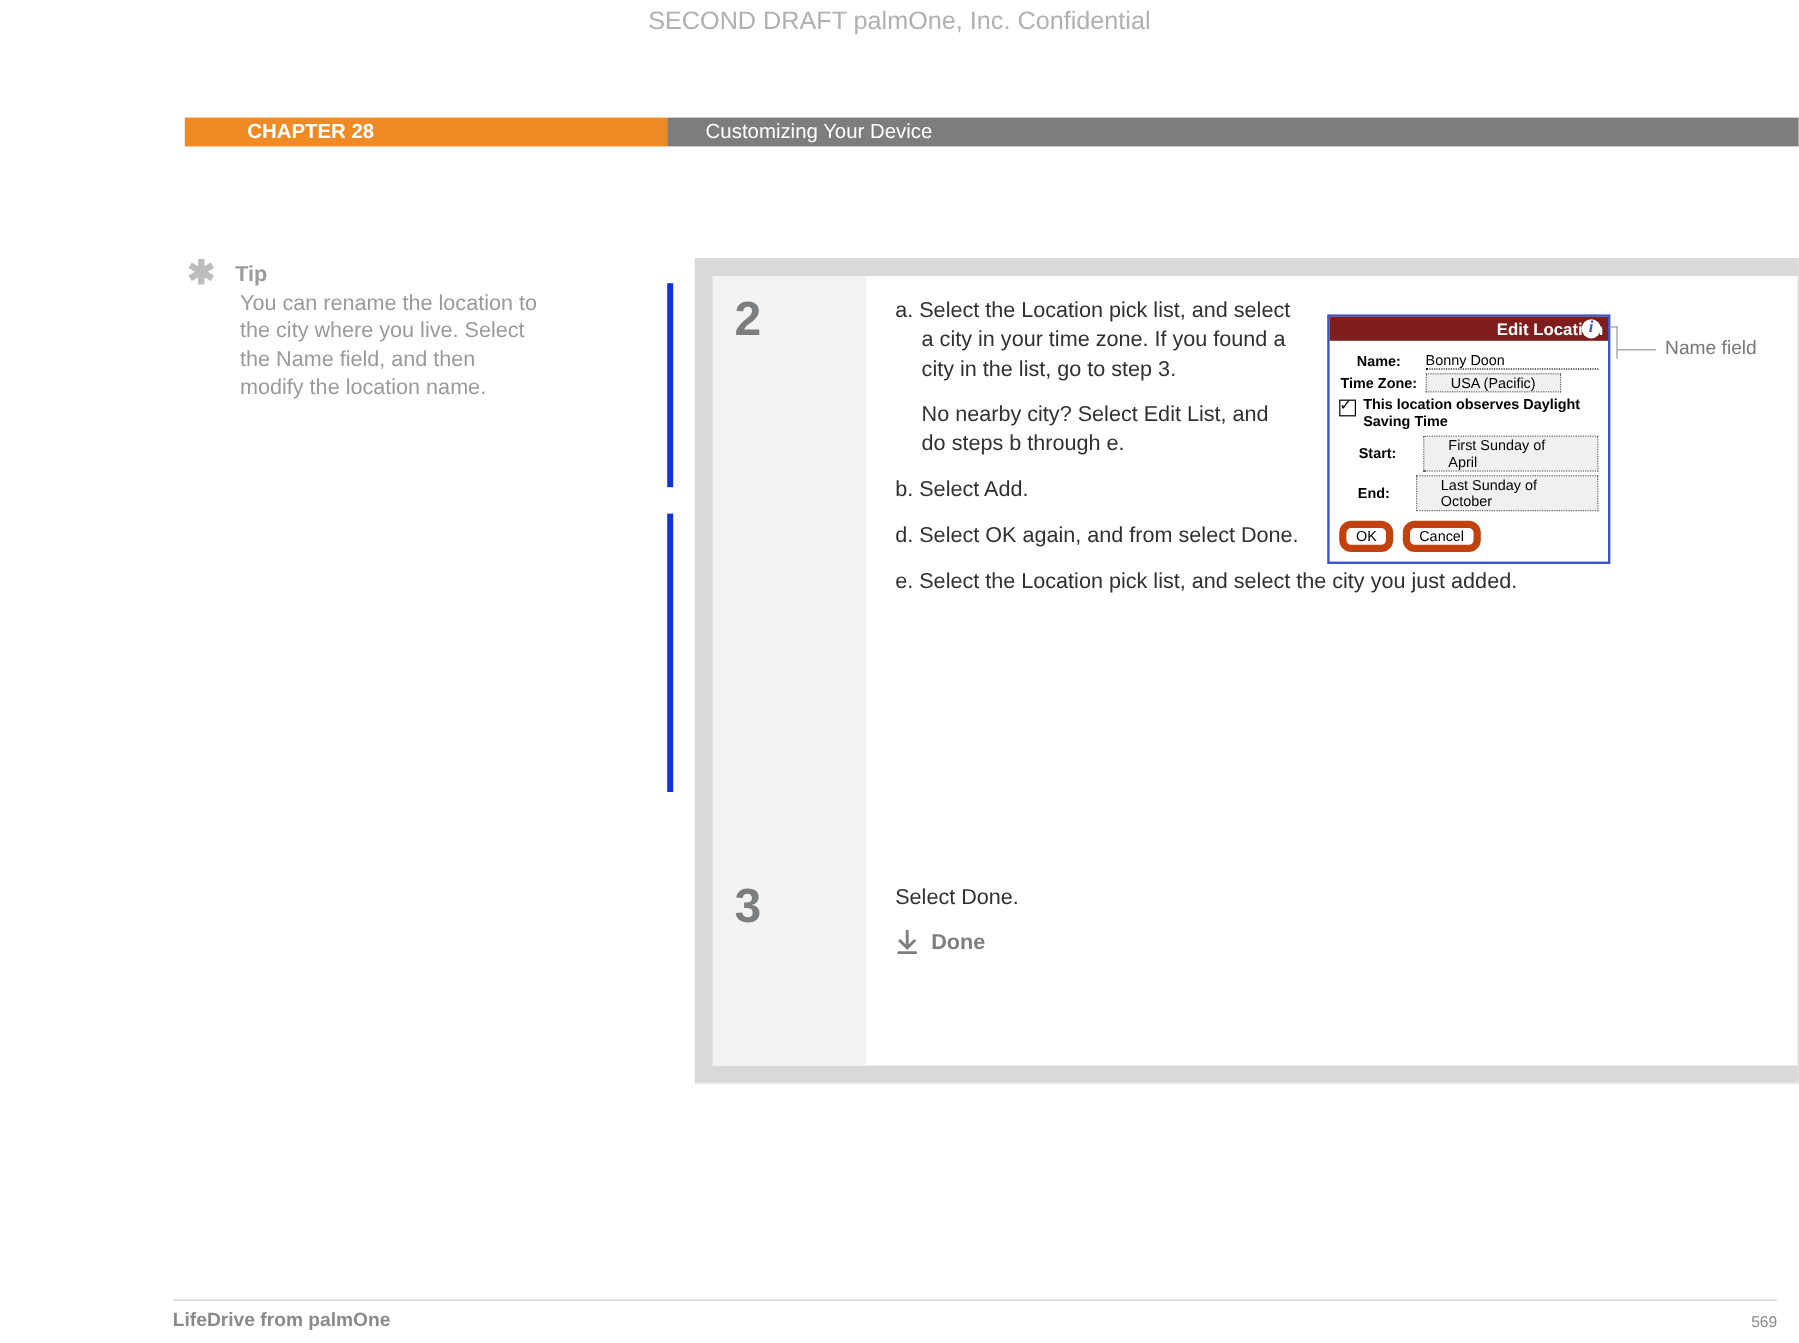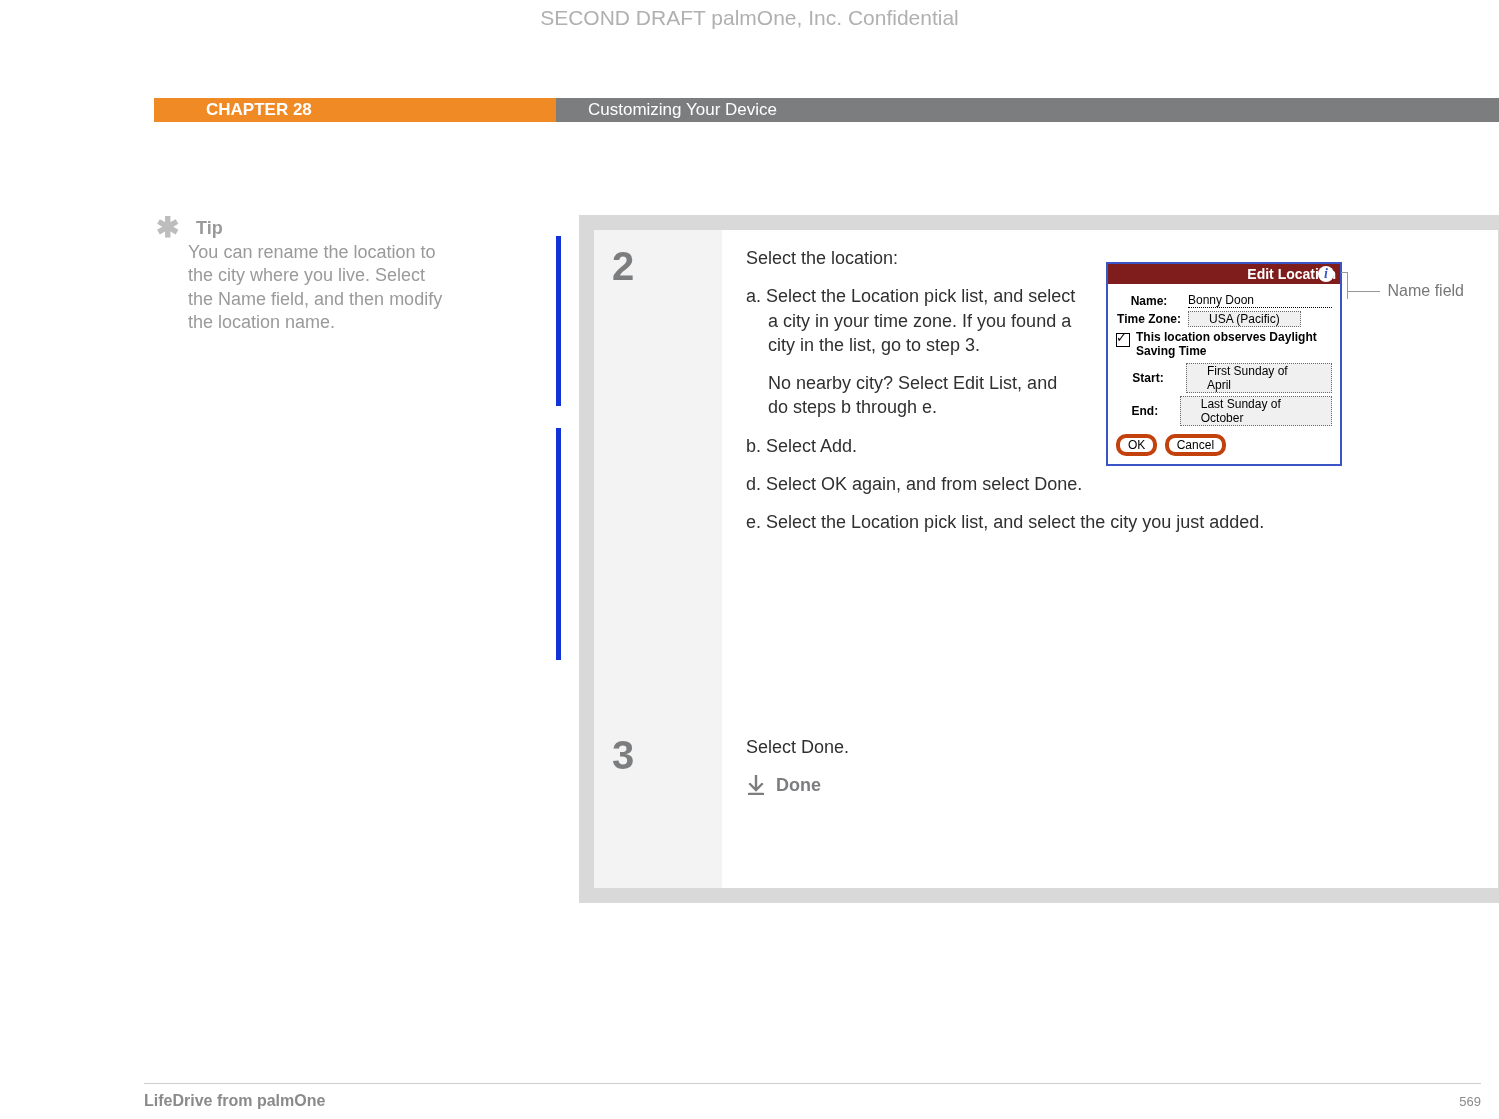--- a/index.html
+++ b/index.html
@@ -12,7 +12,7 @@
   .tip-block{position:absolute;left:160px;top:218px;width:290px}
   .tip-asterisk{color:#bdbdbd;font-size:28px;position:absolute;left:-4px;top:-4px;font-weight:bold;line-height:1}
   .tip-heading{color:#9a9a9a;font-weight:bold;font-size:18px;margin-left:36px;margin-bottom:2px}
-  .tip-body{color:#9a9a9a;font-size:18px;margin-left:28px;line-height:1.3}
+  .tip-body{color:#9a9a9a;font-size:18px;margin-left:40px;line-height:1.3}
   .blue-rule{position:absolute;width:5px;background:#1233d8}
   .blue-rule.a{left:556px;top:236px;height:170px}
   .blue-rule.b{left:556px;top:428px;height:232px}

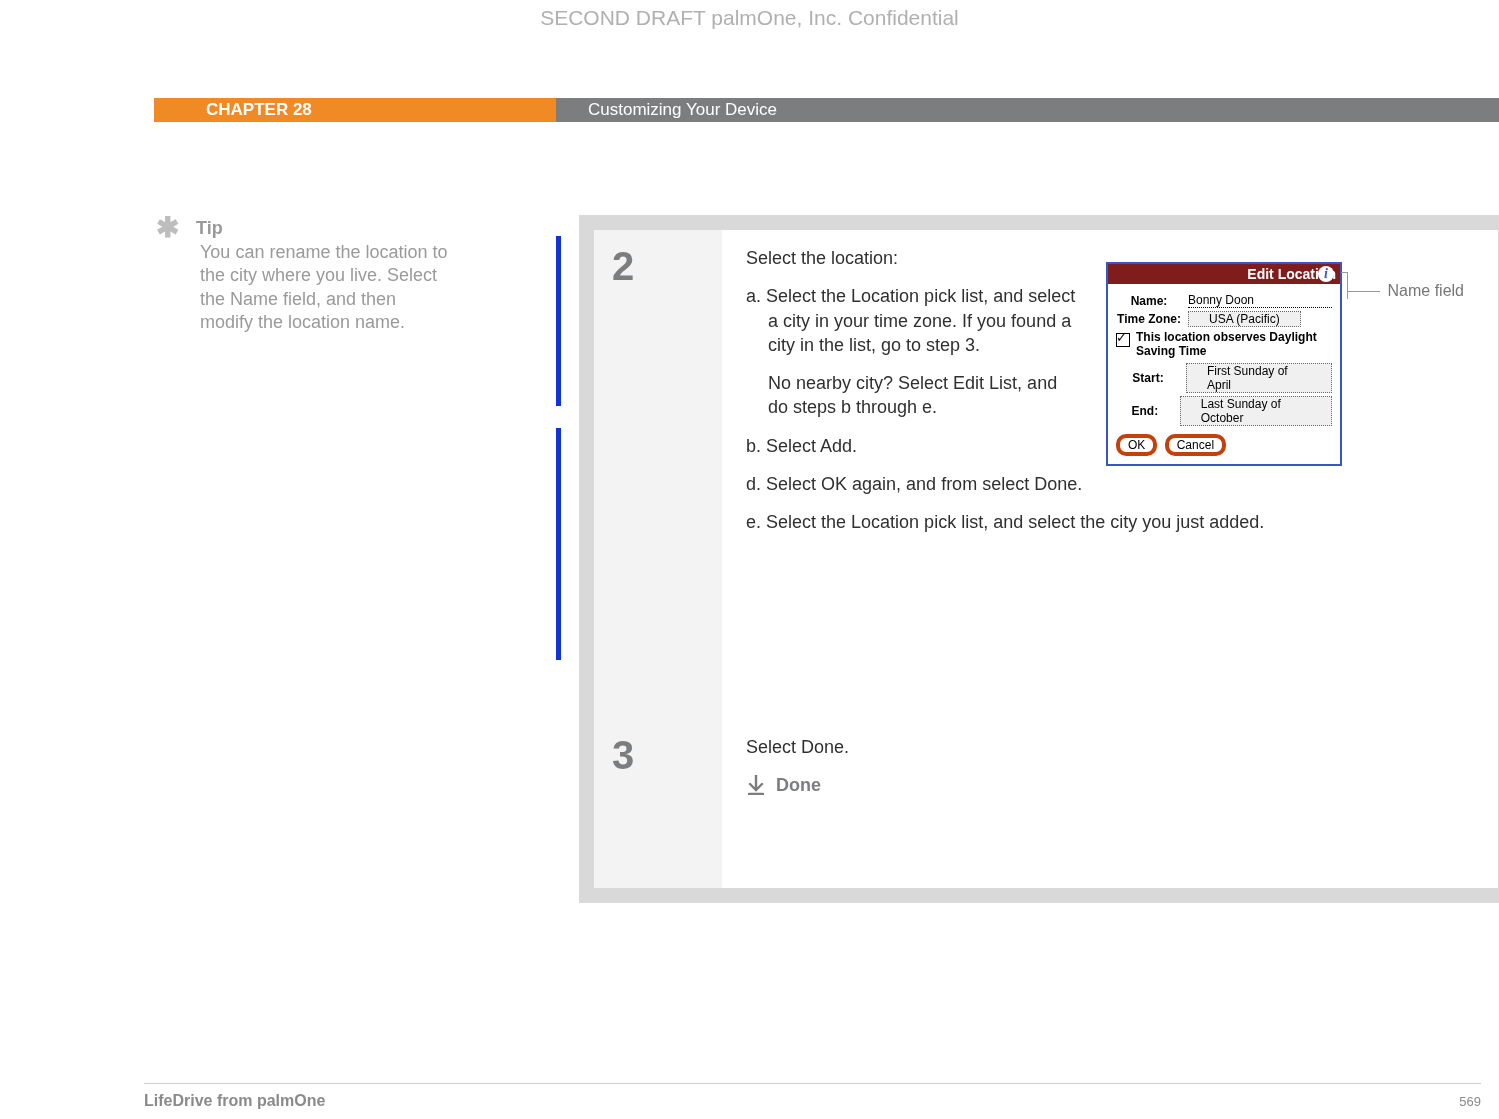--- a/index.html
+++ b/index.html
@@ -84,7 +84,6 @@
       <div class="step-num">2</div>
     </div>
     <div class="step-body">
-      <p class="step2-text-narrow">Select the location:</p>
       <p class="substep step2-text-narrow">a.  Select the Location pick list, and select a city in your time zone. If you found a city in the list, go to step 3.</p>
       <p class="sub-indent step2-text-narrow">No nearby city? Select Edit List, and do steps b through e.</p>
       <p class="substep">b.  Select Add.</p>

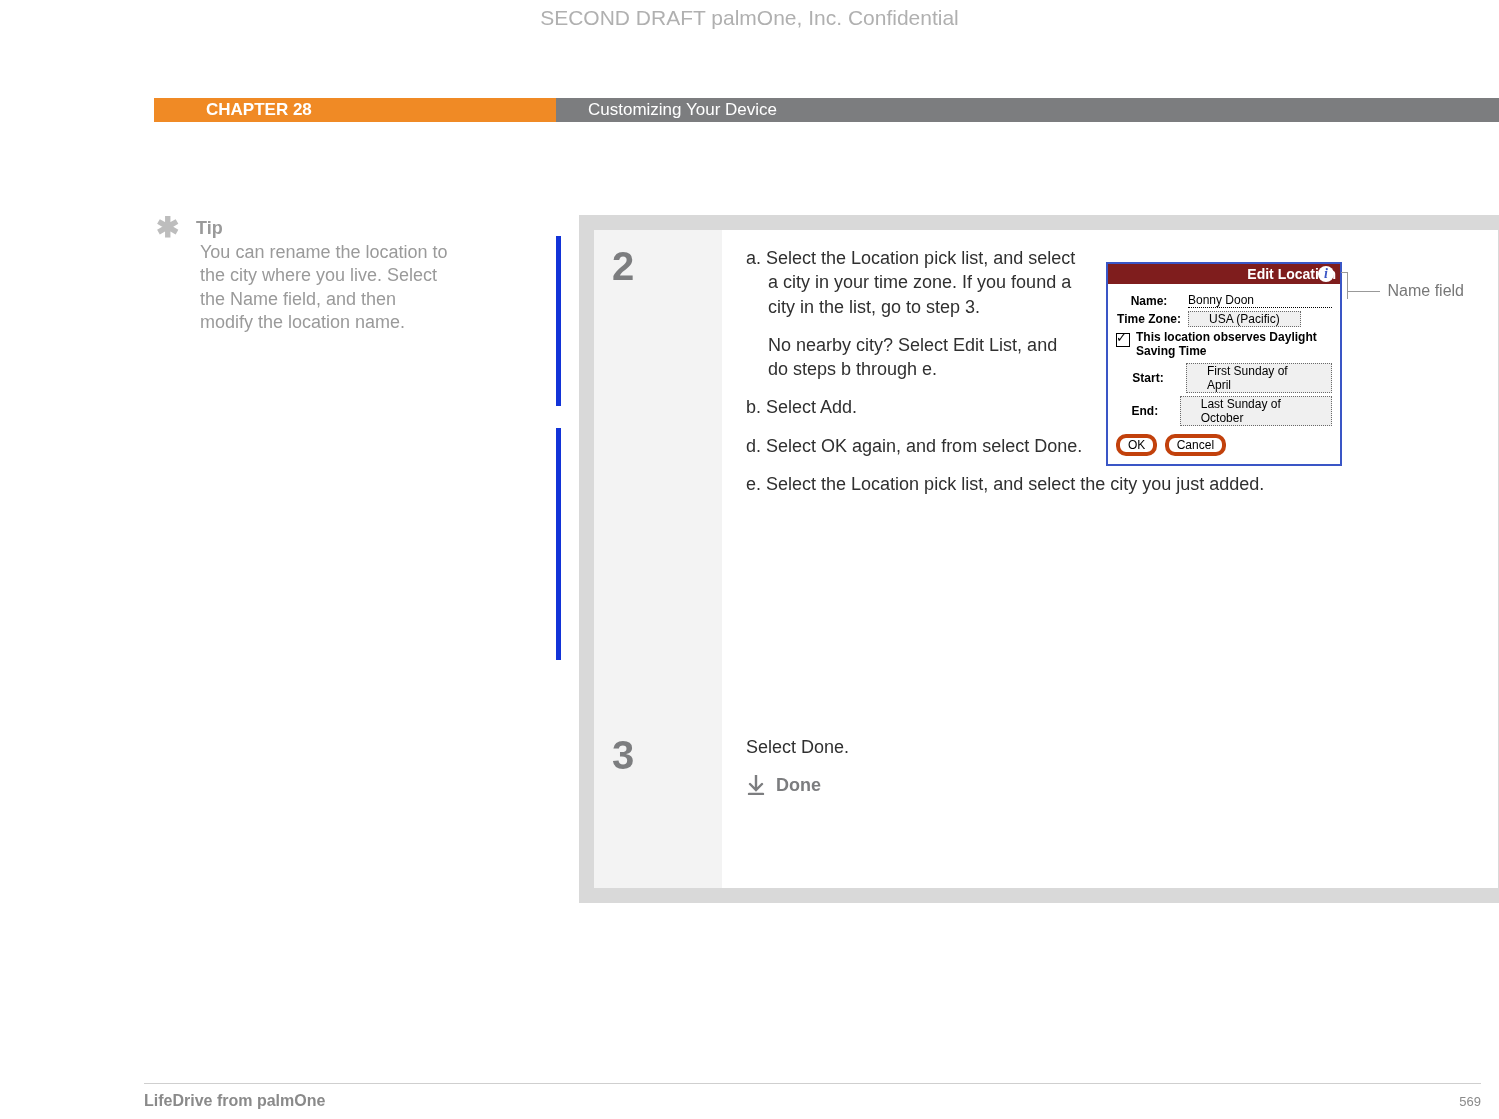--- a/index.html
+++ b/index.html
@@ -44,7 +44,7 @@
   .palm-checkbox::after{content:"✓";position:absolute;left:-1px;top:-4px;font-size:13px}
   .palm-checklabel{font-weight:bold;line-height:1.15}
   .palm-buttons{margin-top:8px}
-  .palm-btn{display:inline-block;border:4px solid #c2410c;border-radius:10px;padding:0 8px;font-size:12px;margin-right:4px;background:#fff}
+  .palm-btn{display:inline-block;border:6px solid #c2410c;border-radius:10px;padding:0 8px;font-size:12px;margin-right:4px;background:#fff}
   .callout{position:absolute;right:34px;top:52px;color:#777;font-size:16px;display:flex;align-items:center}
   .callout-line{width:32px;height:1px;background:#999;margin-right:8px}
   .callout-bracket{position:absolute;right:150px;top:42px;width:6px;height:26px;border-top:1px solid #999;border-right:1px solid #999;border-bottom:none}

